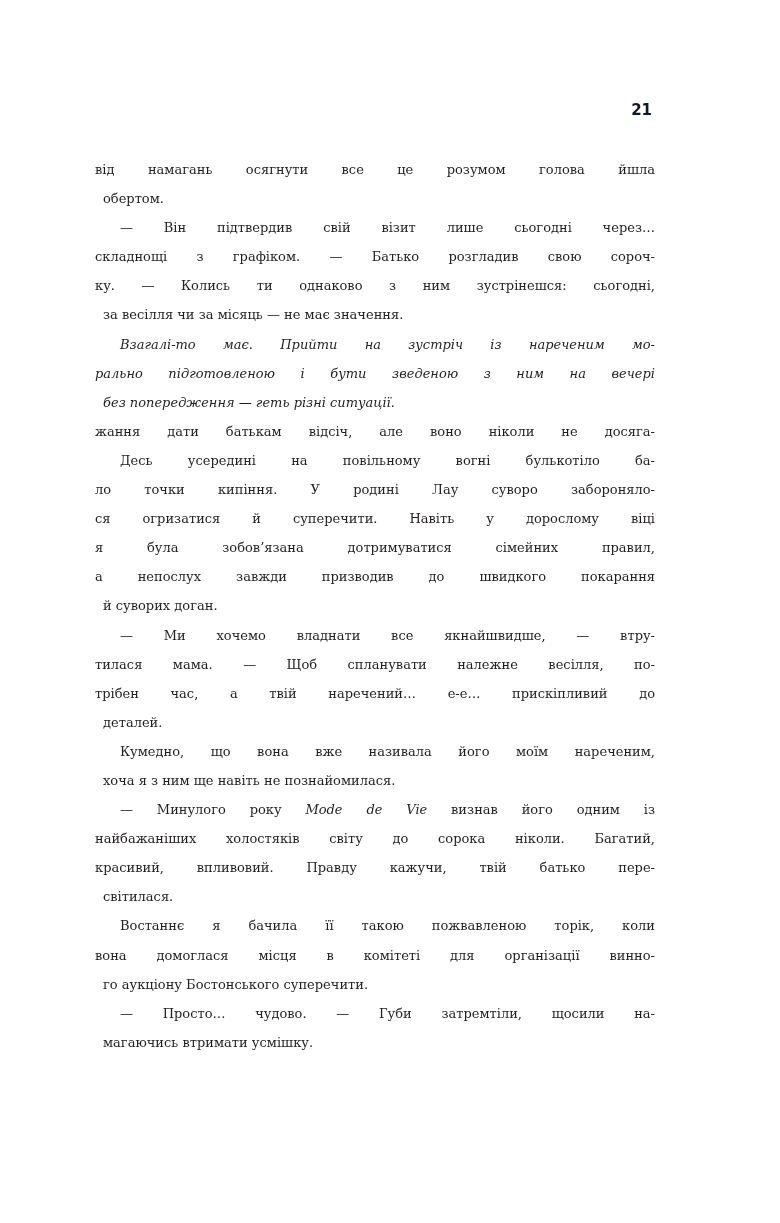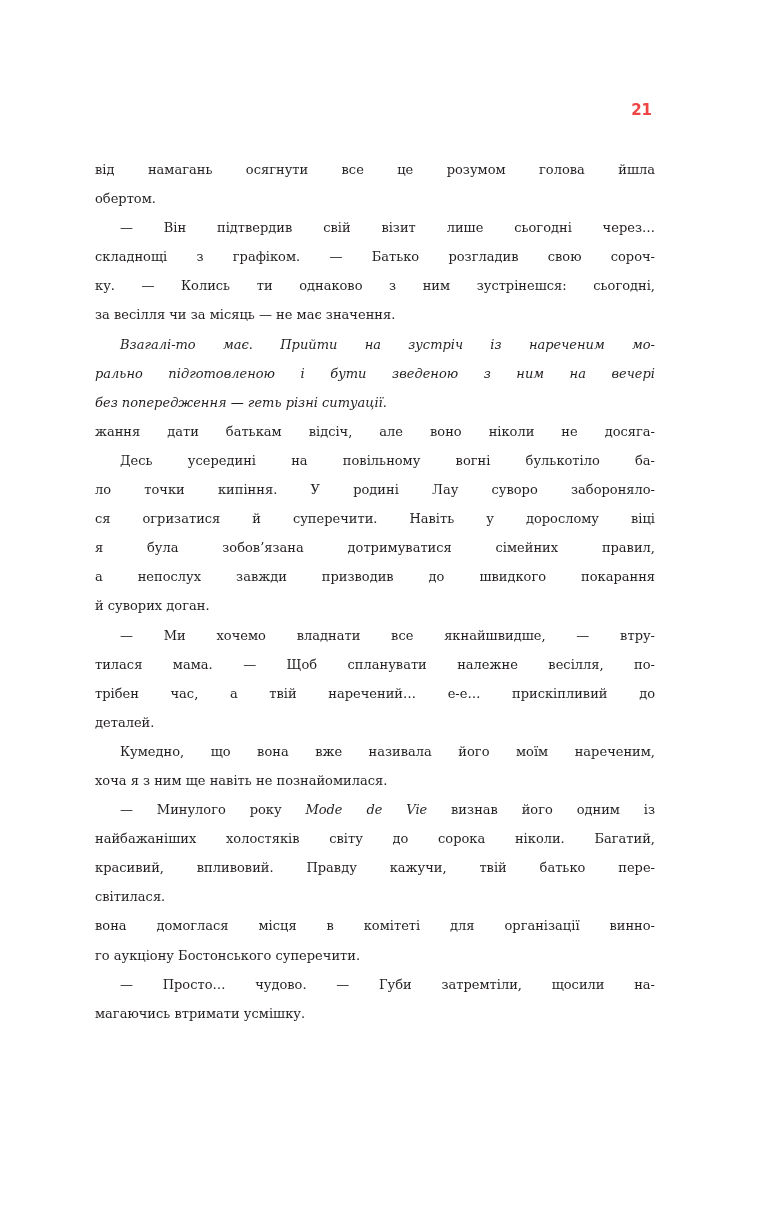--- a/index.html
+++ b/index.html
@@ -9,7 +9,7 @@
     }
     .page-number {
       position: absolute; top: 101px; left: 626px; width: 26px; text-align: right;
-      font-family: "DejaVu Sans", sans-serif; font-weight: bold; font-size: 15px; color: #ef4444;
+      font-family: "DejaVu Sans", sans-serif; font-weight: bold; font-size: 15px; color: #0f172a;
     }
     .text-block {
       position: absolute; left: 95px; top: 155px; width: 560px;

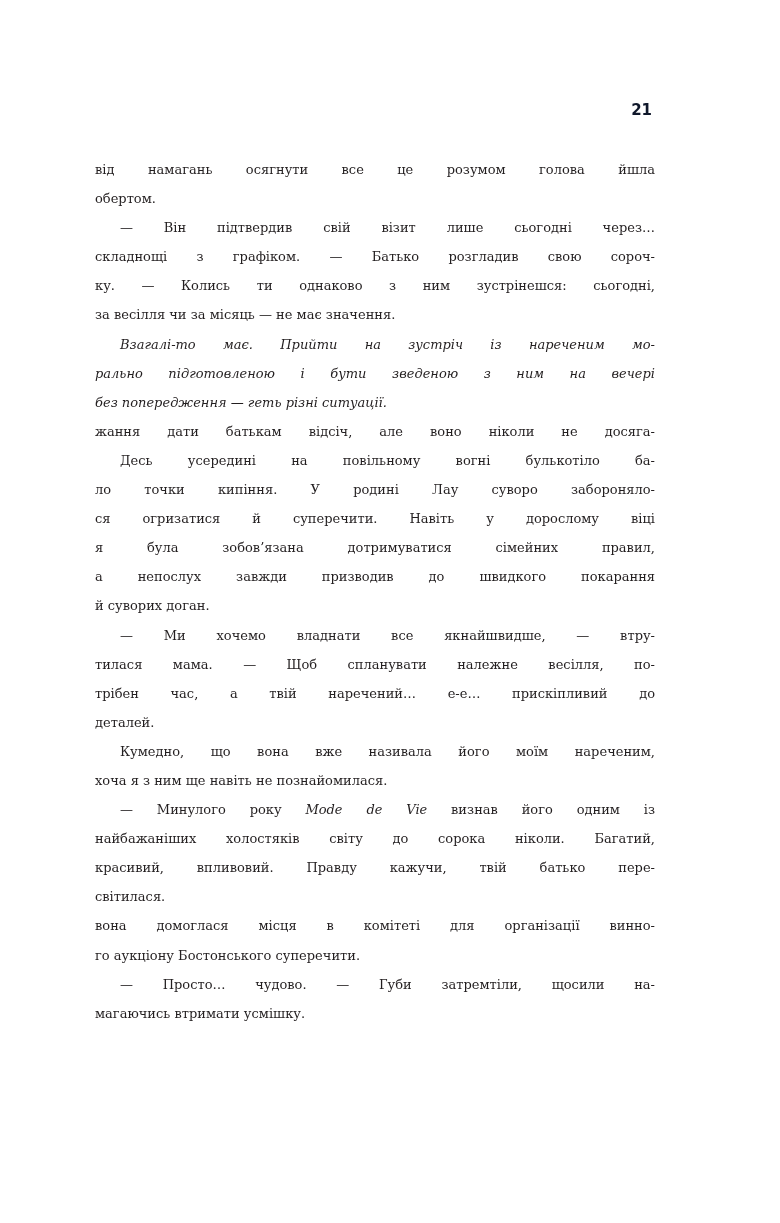--- a/index.html
+++ b/index.html
@@ -16,7 +16,7 @@
       font-family: "DejaVu Serif", serif; font-size: 13px; line-height: 29.1px;
     }
     .line { display: block; white-space: nowrap; text-align: justify; text-align-last: justify; height: 29.1px; }
-    .line.last { text-align-last: left; }
+    .line.last { text-align-last: left; margin-left: 8px; }
     .line.indent { padding-left: 25px; }
     .it { font-style: italic; }
   </style>

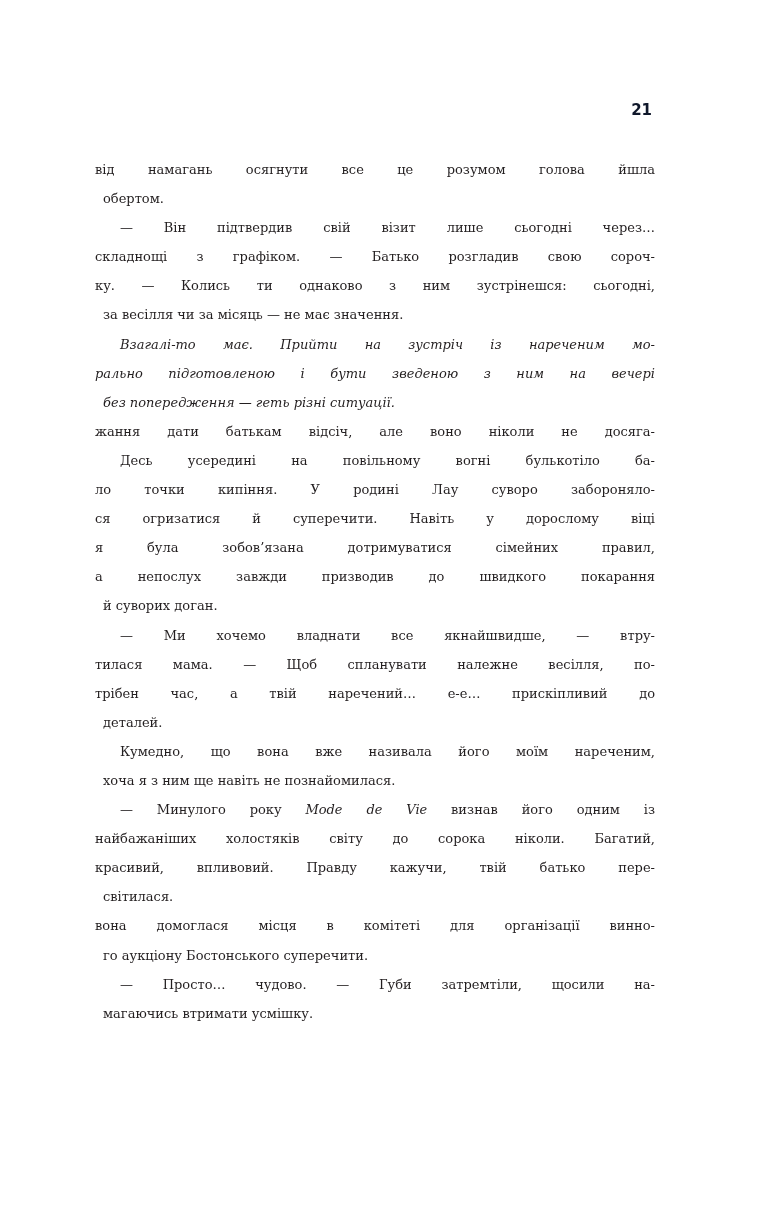--- a/index.html
+++ b/index.html
@@ -52,6 +52,7 @@
     <span class="line">найбажаніших холостяків світу до сорока ніколи. Багатий,</span>
     <span class="line">красивий, впливовий. Правду кажучи, твій батько пере-</span>
     <span class="line last">світилася.</span>
+    <span class="line indent">Востаннє я бачила її такою пожвавленою торік, коли</span>
     <span class="line">вона домоглася місця в комітеті для організації винно-</span>
     <span class="line last">го аукціону Бостонського суперечити.</span>
     <span class="line indent">— Просто… чудово. — Губи затремтіли, щосили на-</span>

